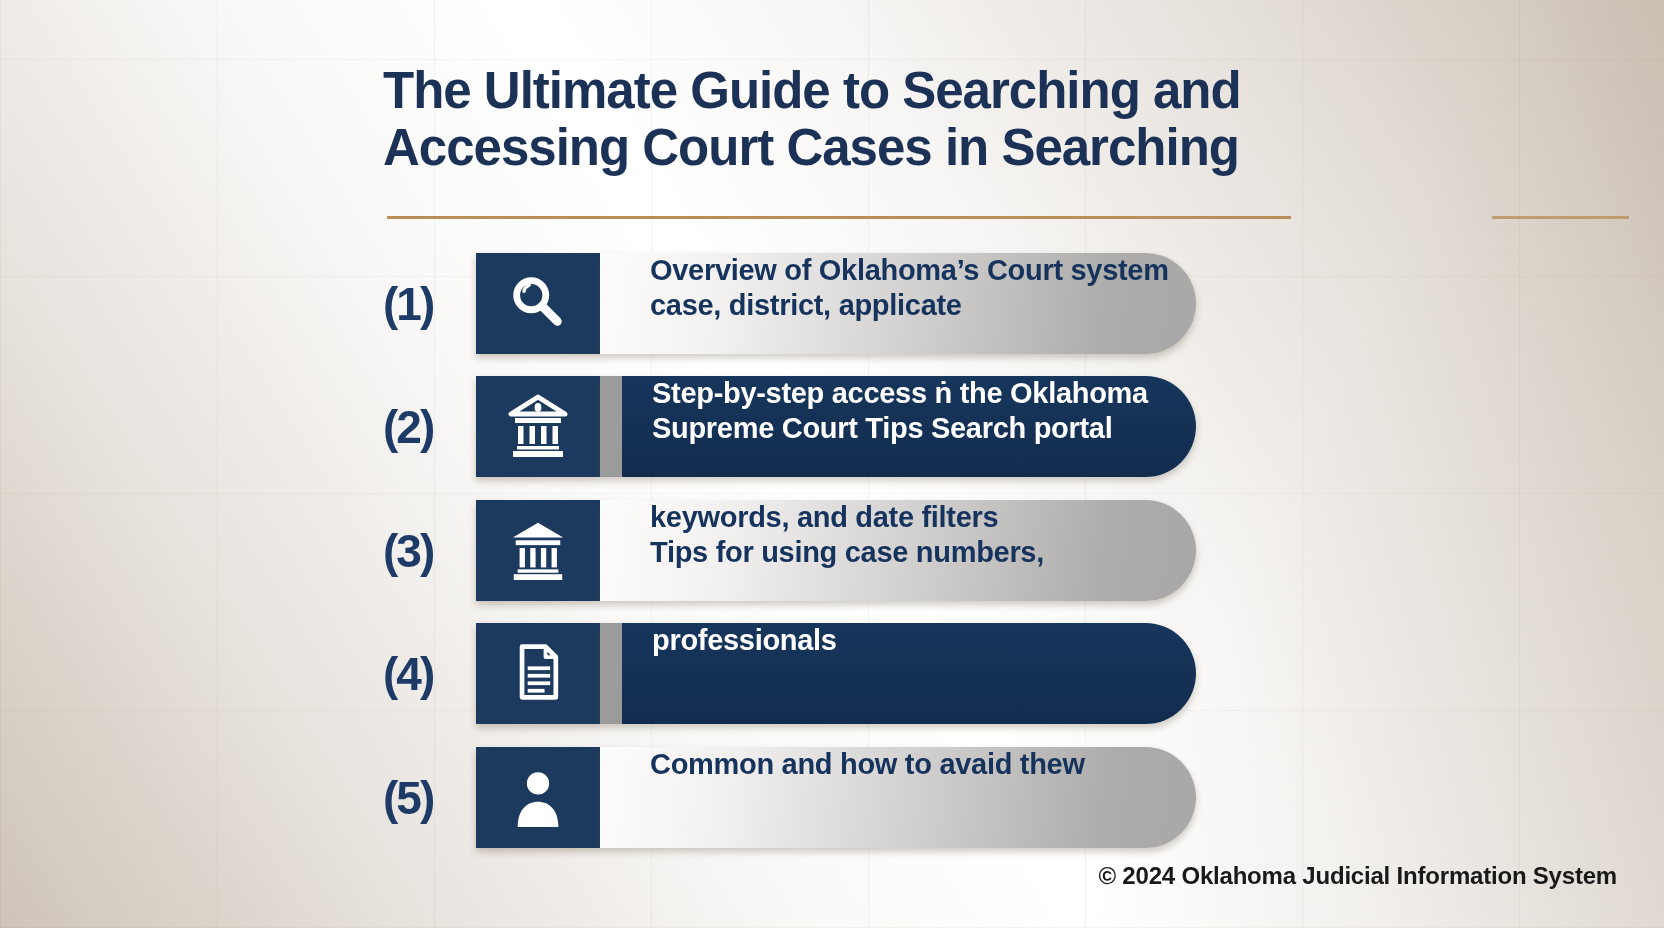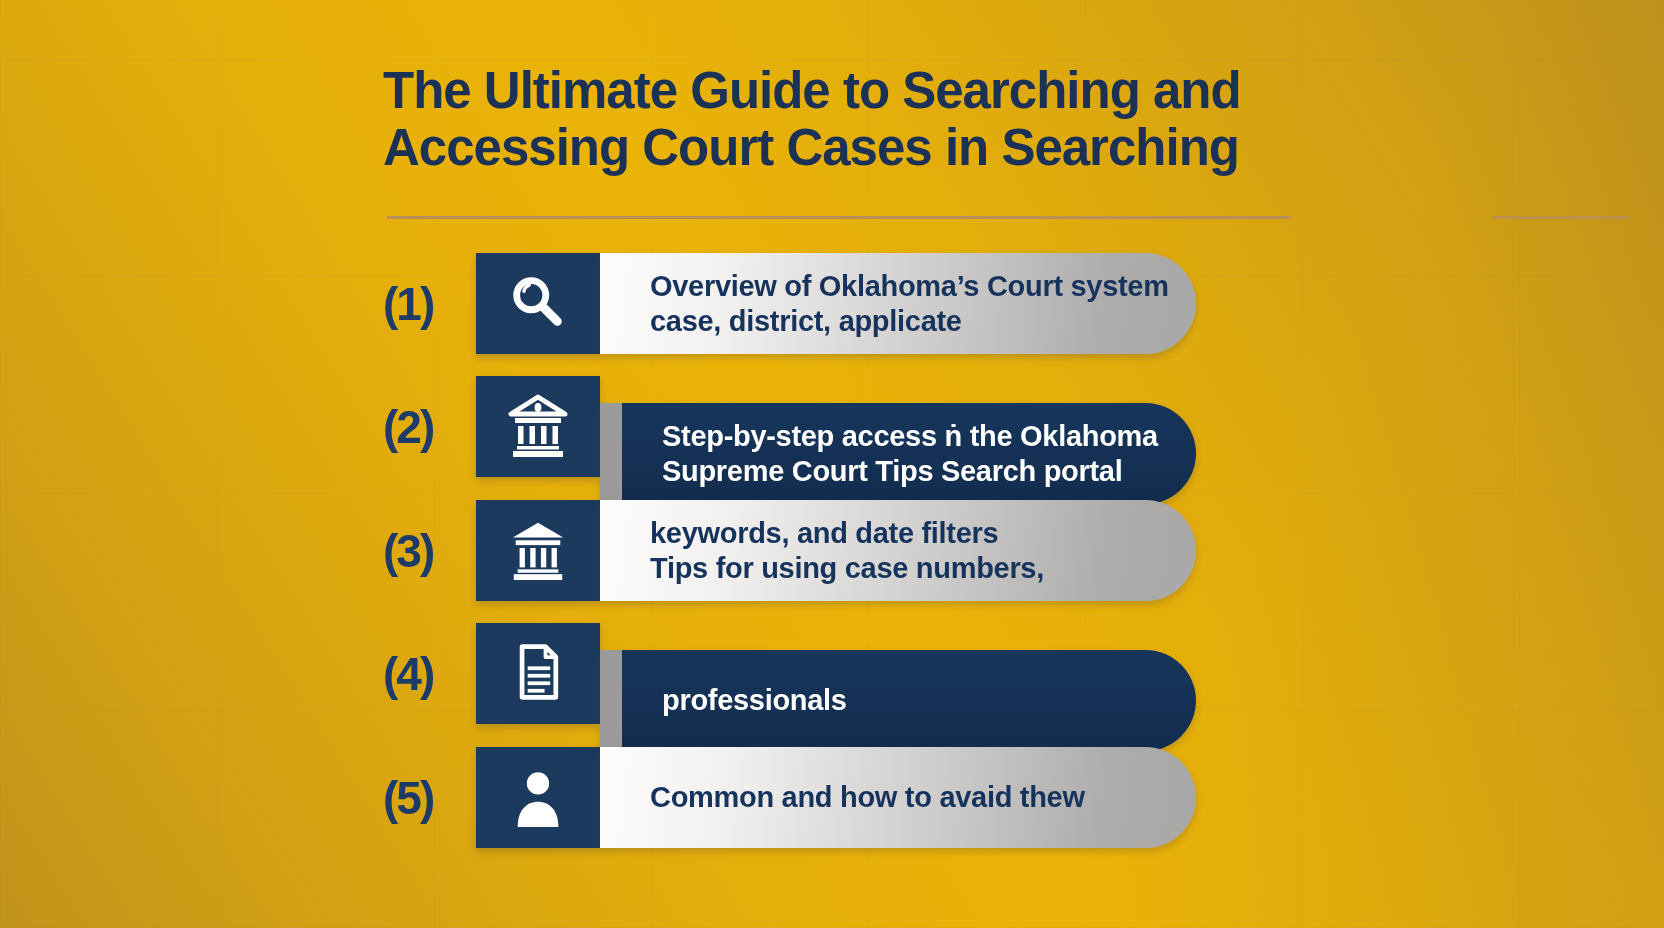--- a/index.html
+++ b/index.html
@@ -5,7 +5,7 @@
   html,body { margin:0; padding:0; background:#d8cbb6; }
   .stage {
     position:relative; width:1664px; height:928px; overflow:hidden;
-    background:#eab308;
+    background:#ffffff;
     font-family:"Liberation Sans", sans-serif;
   }
   

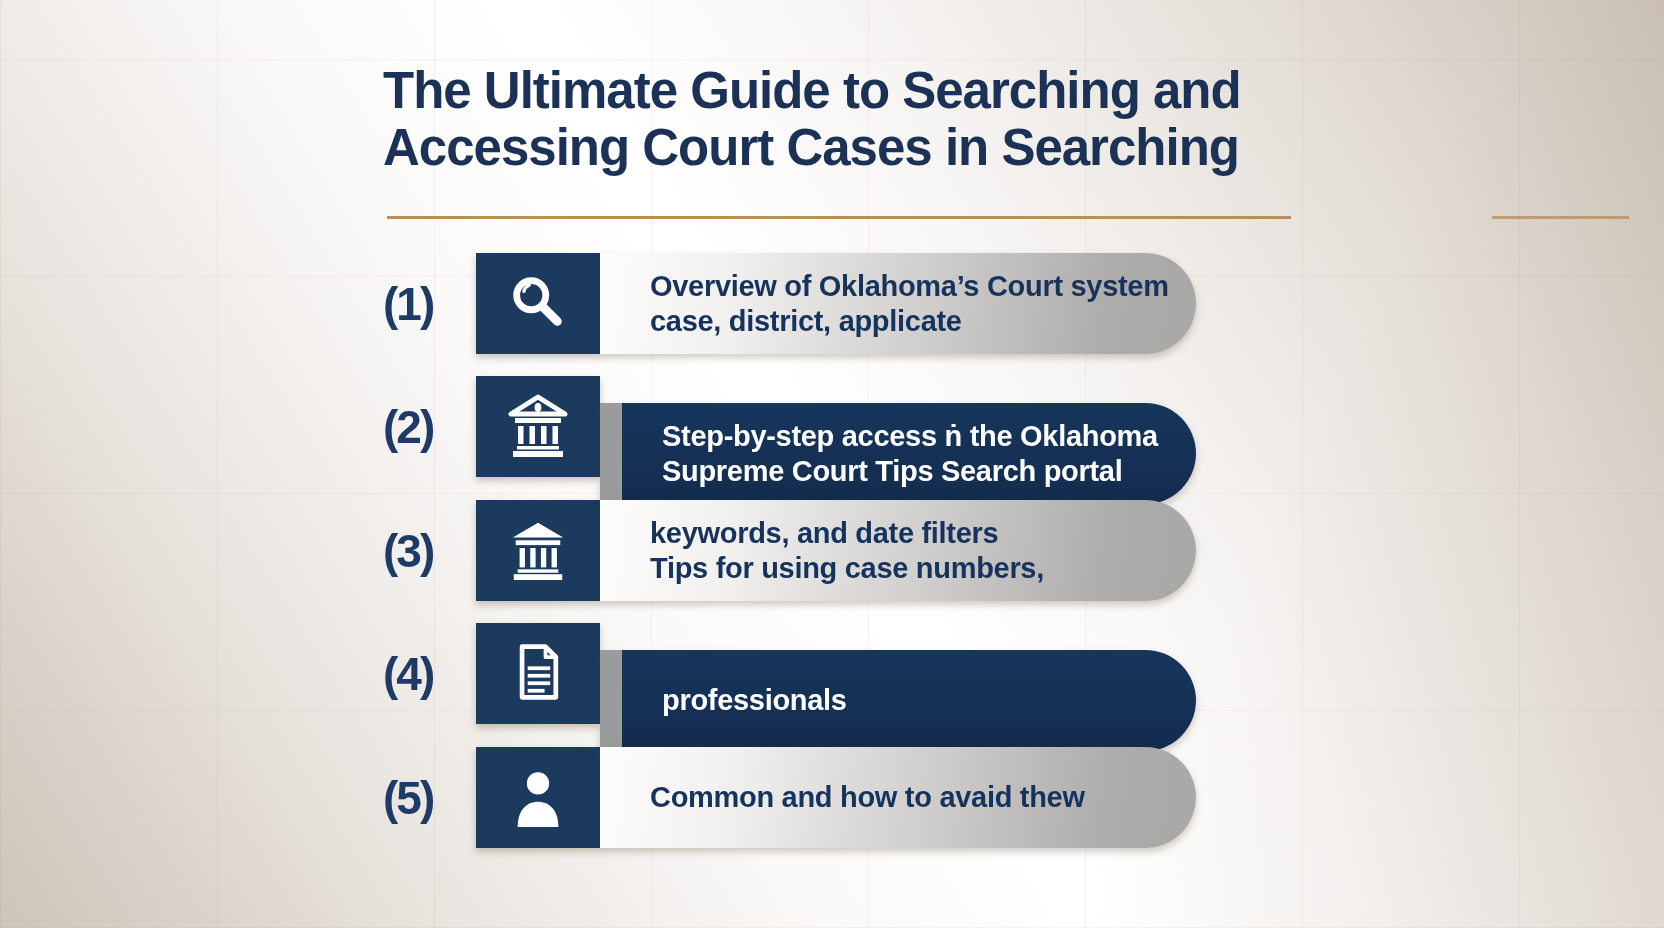--- a/index.html
+++ b/index.html
@@ -63,7 +63,7 @@
   .bar {
     flex:1; height:100%; box-sizing:border-box;
     border-radius:0 50.5px 50.5px 0;
-    display:flex; flex-direction:column; justify-content:center;
+    display:flex; flex-direction:column; 
     padding-left:50px;
     box-shadow:0 4px 7px rgba(95,75,50,0.28);
   }

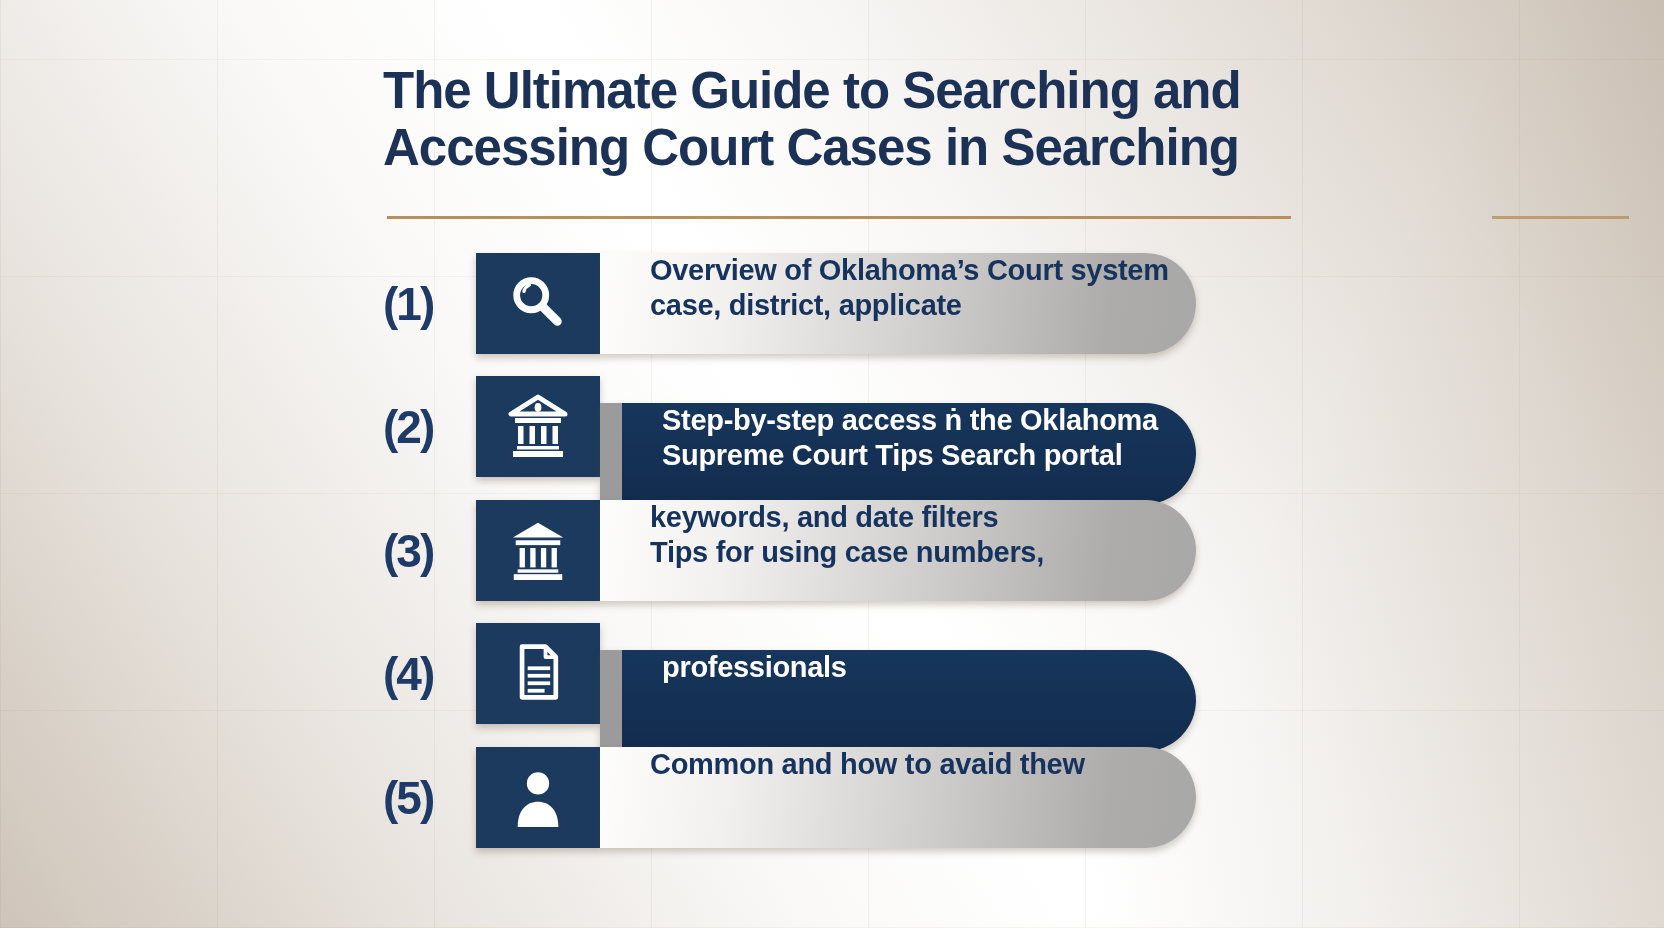--- a/index.html
+++ b/index.html
@@ -75,8 +75,7 @@
     background:linear-gradient(180deg, #17365c 0%, #122c4e 100%);
     color:#ffffff;
     border-left:22px solid #9b9b9b;
-    padding-left:40px;
-    margin-top:27px;
+    padding-left:30px;
   }
   .bar .line { font-size:29px; line-height:35px; font-weight:bold; letter-spacing:-0.3px; }
 

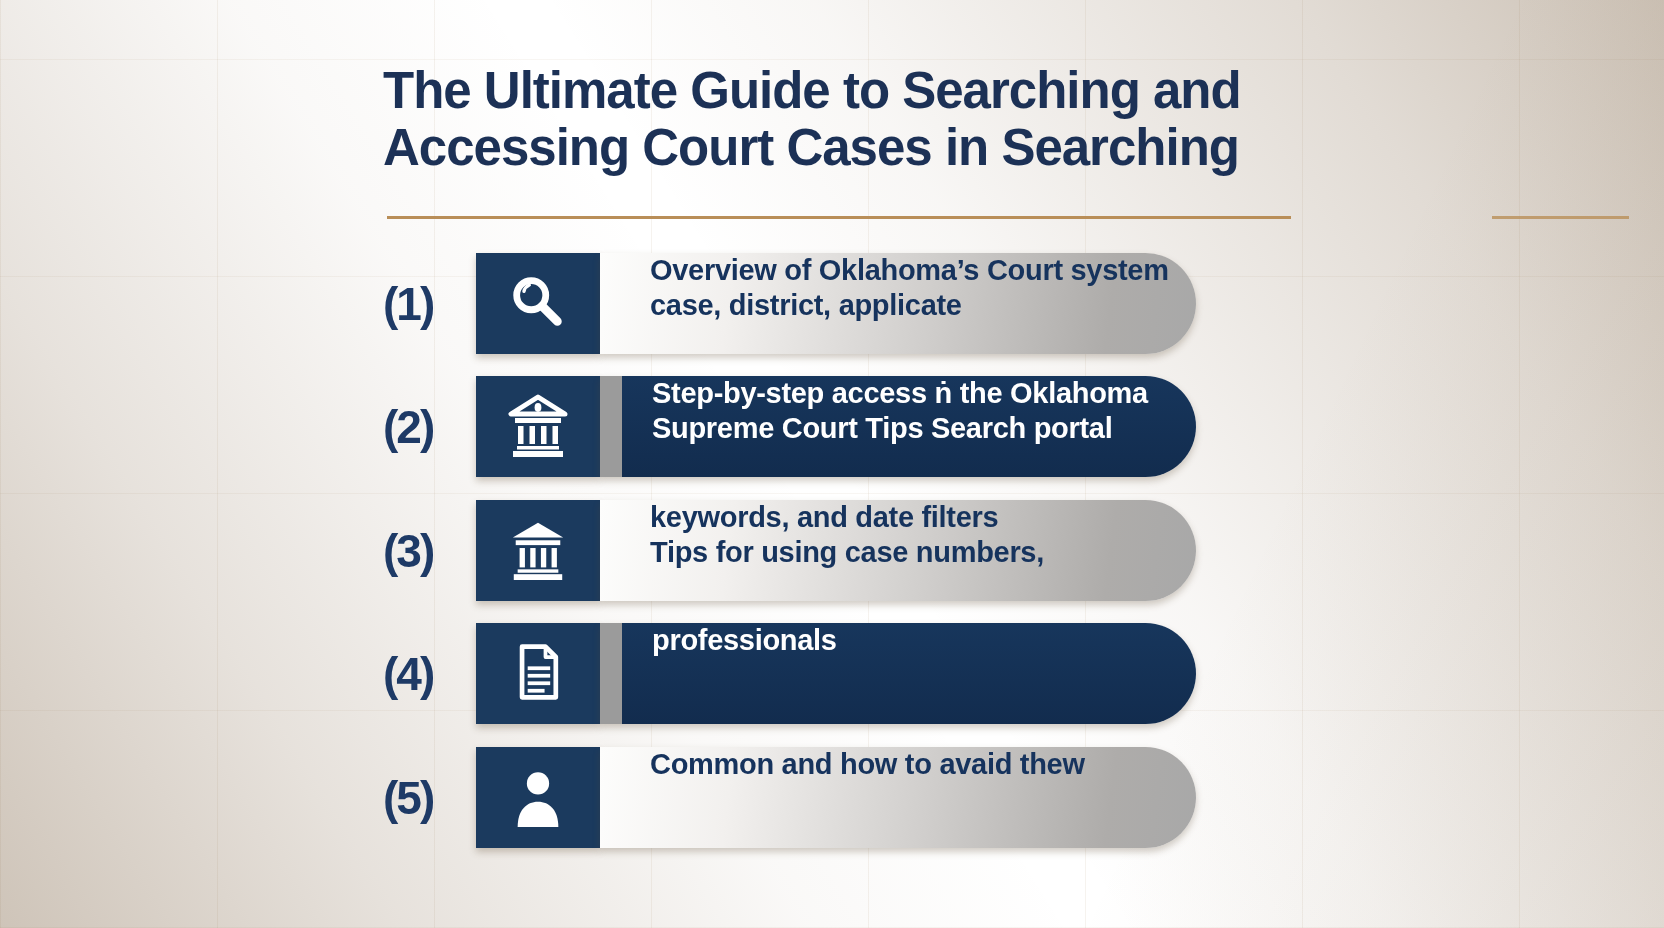--- a/index.html
+++ b/index.html
@@ -196,6 +196,7 @@
     </div>
   </div>
 
+  <div class="footer">© 2024 Oklahoma Judicial Information System</div>
 </div>
 
 </body></html>

